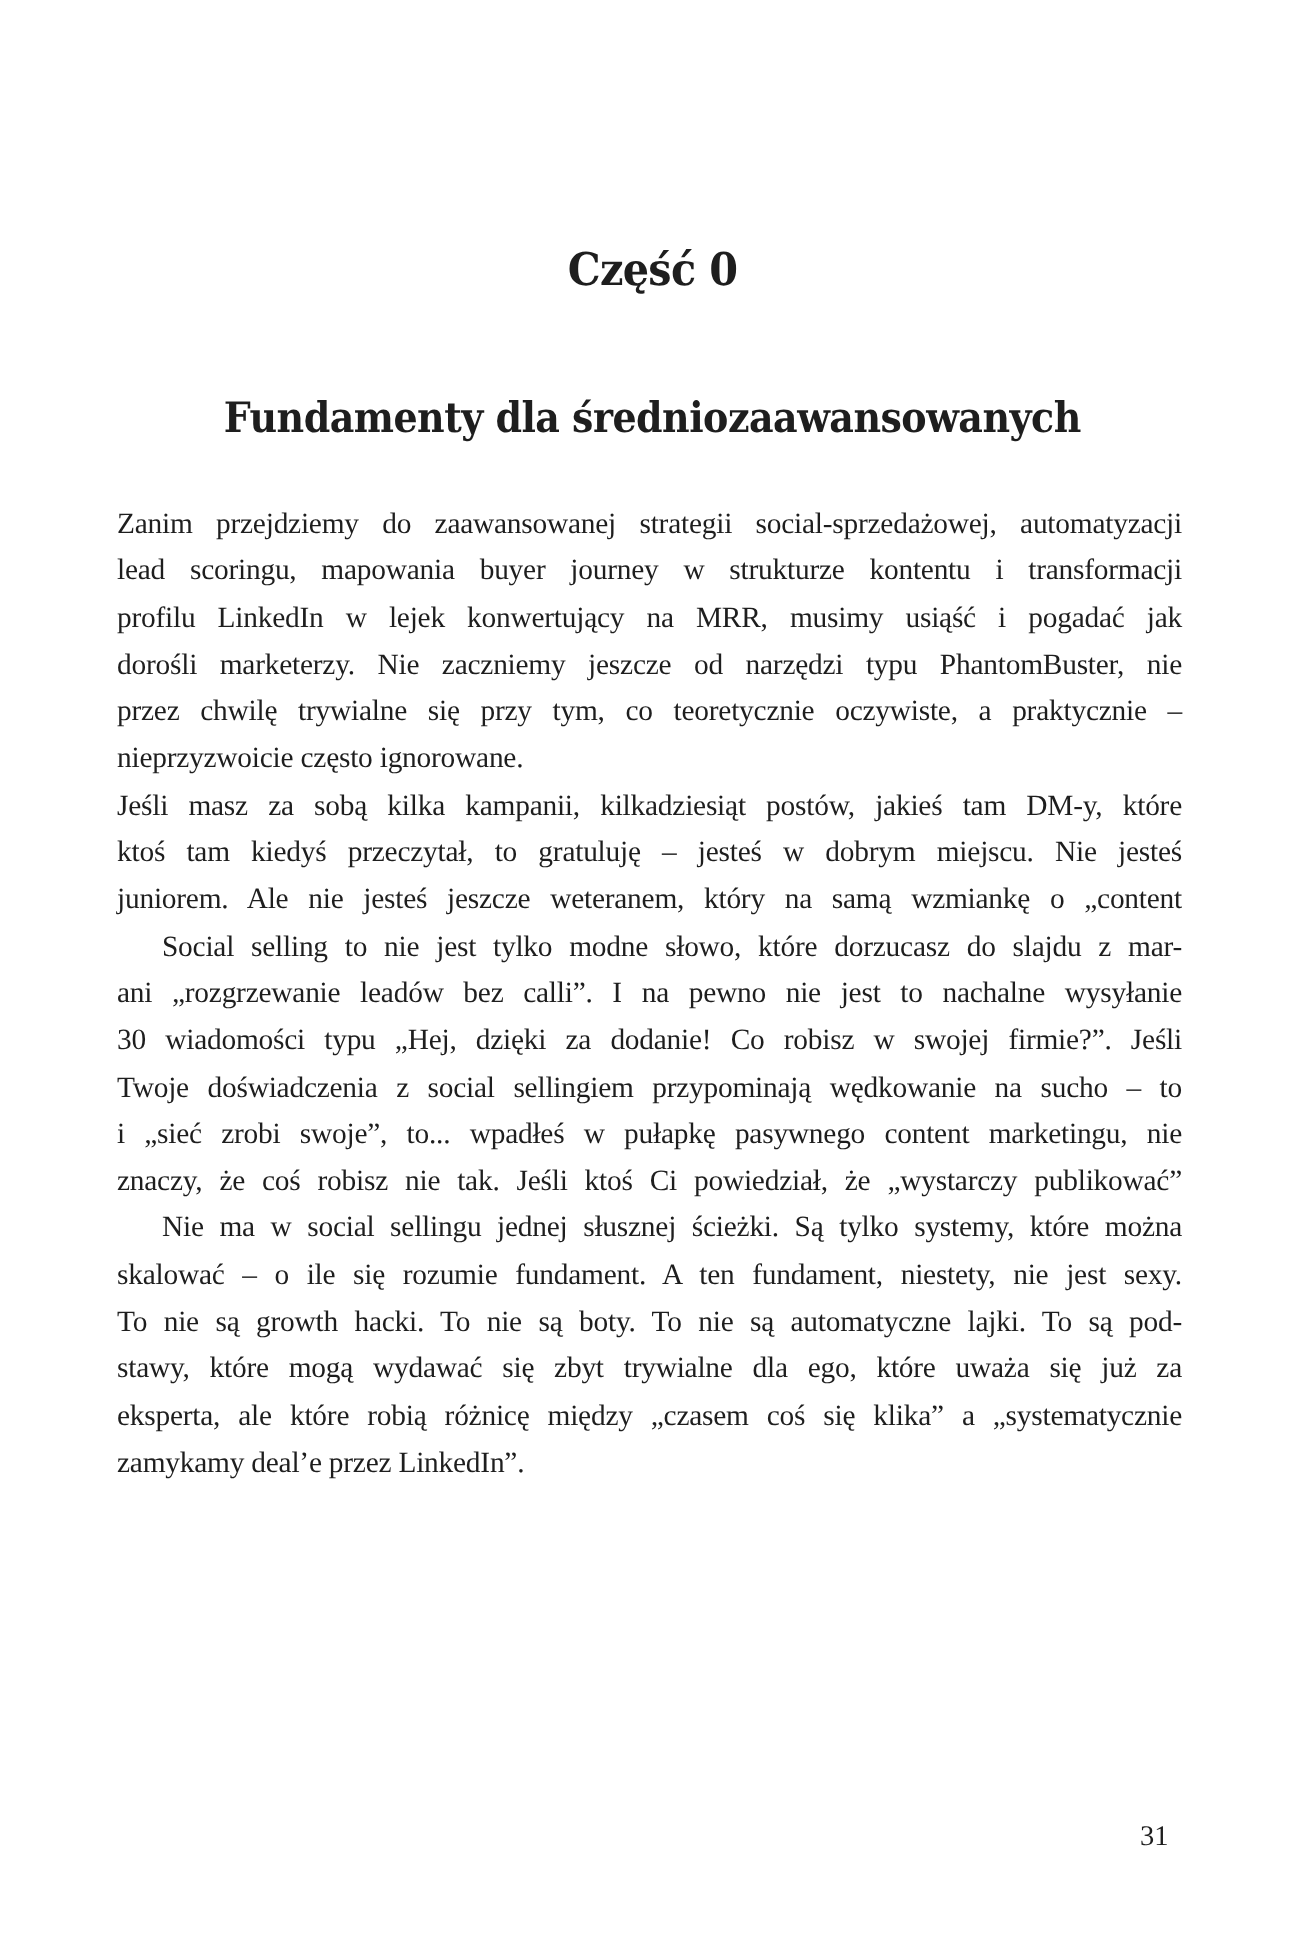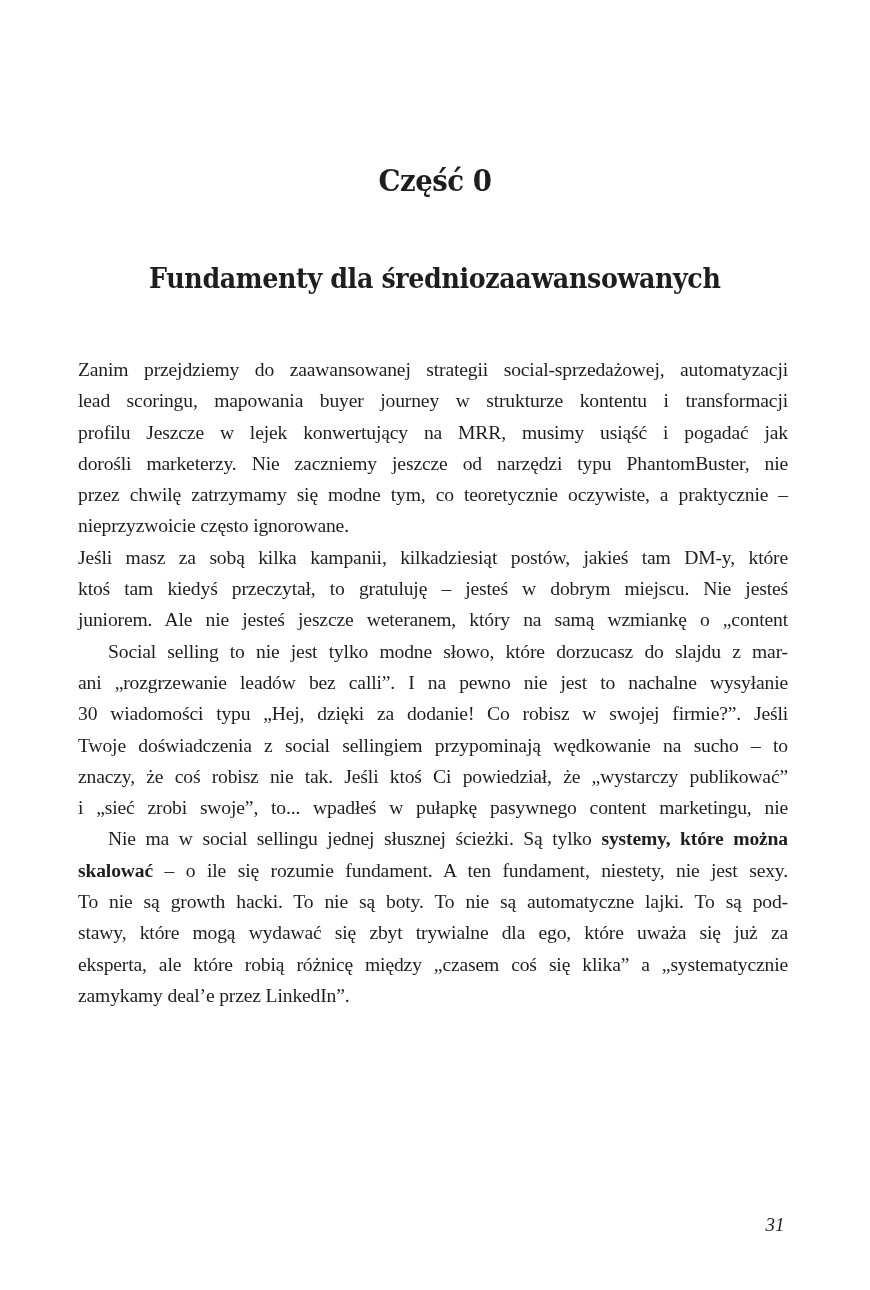--- a/index.html
+++ b/index.html
@@ -48,7 +48,6 @@
       top: 334px;
       left: 78px;
       width: 710px;
-      margin-top: 20px;
     }
     .line {
       display: block;

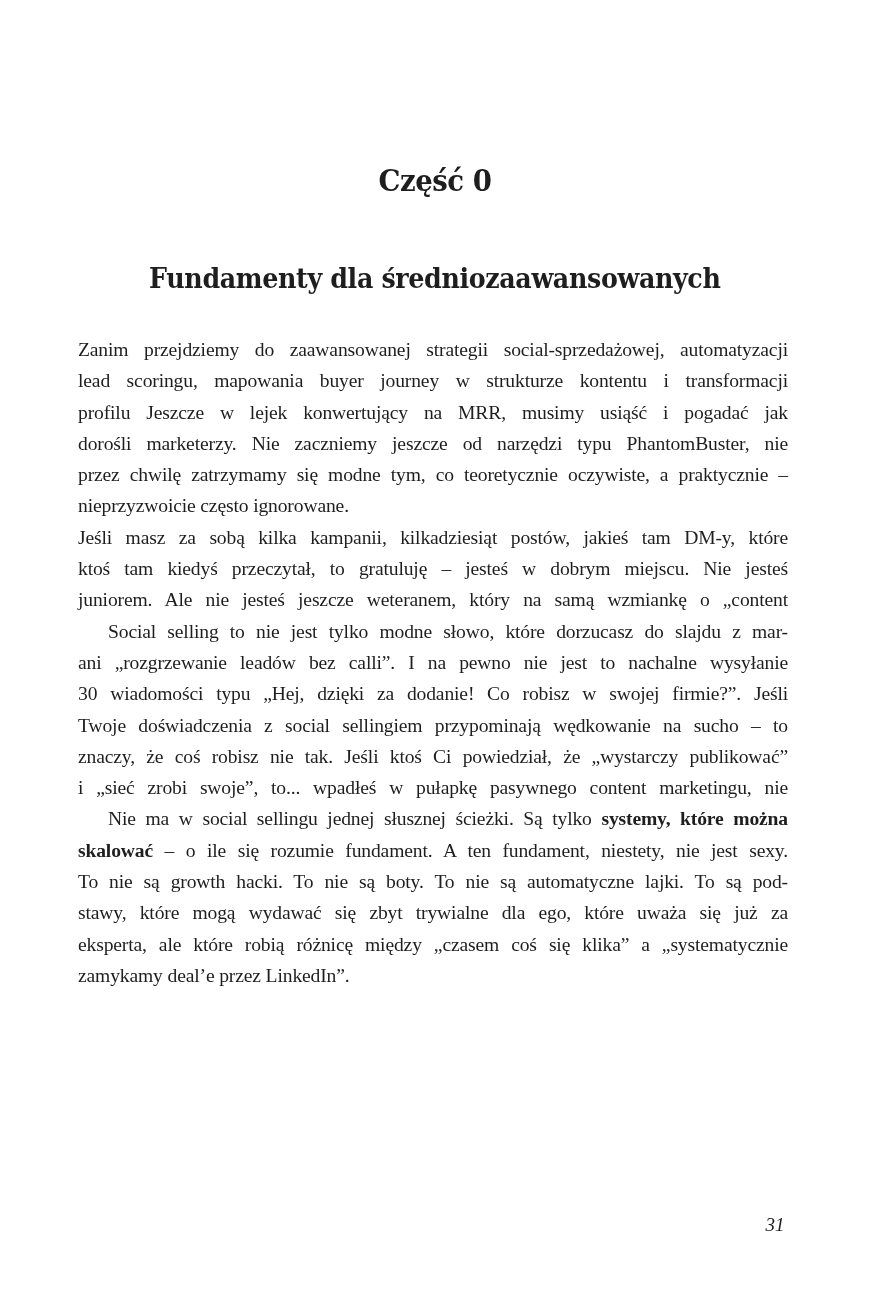--- a/index.html
+++ b/index.html
@@ -89,7 +89,7 @@
   <div>
     <span class="line">Zanim przejdziemy do zaawansowanej strategii social-sprzedażowej, automatyzacji</span>
     <span class="line">lead scoringu, mapowania buyer journey w strukturze kontentu i transformacji</span>
-    <span class="line">profilu Jeszcze w lejek konwertujący na MRR, musimy usiąść i pogadać jak</span>
+    <span class="line">profilu LinkedIn w lejek konwertujący na MRR, musimy usiąść i pogadać jak</span>
     <span class="line">dorośli marketerzy. Nie zaczniemy jeszcze od narzędzi typu PhantomBuster, nie</span>
     <span class="line">przez chwilę zatrzymamy się modne tym, co teoretycznie oczywiste, a praktycznie –</span>
     <span class="line last">nieprzyzwoicie często ignorowane.</span>

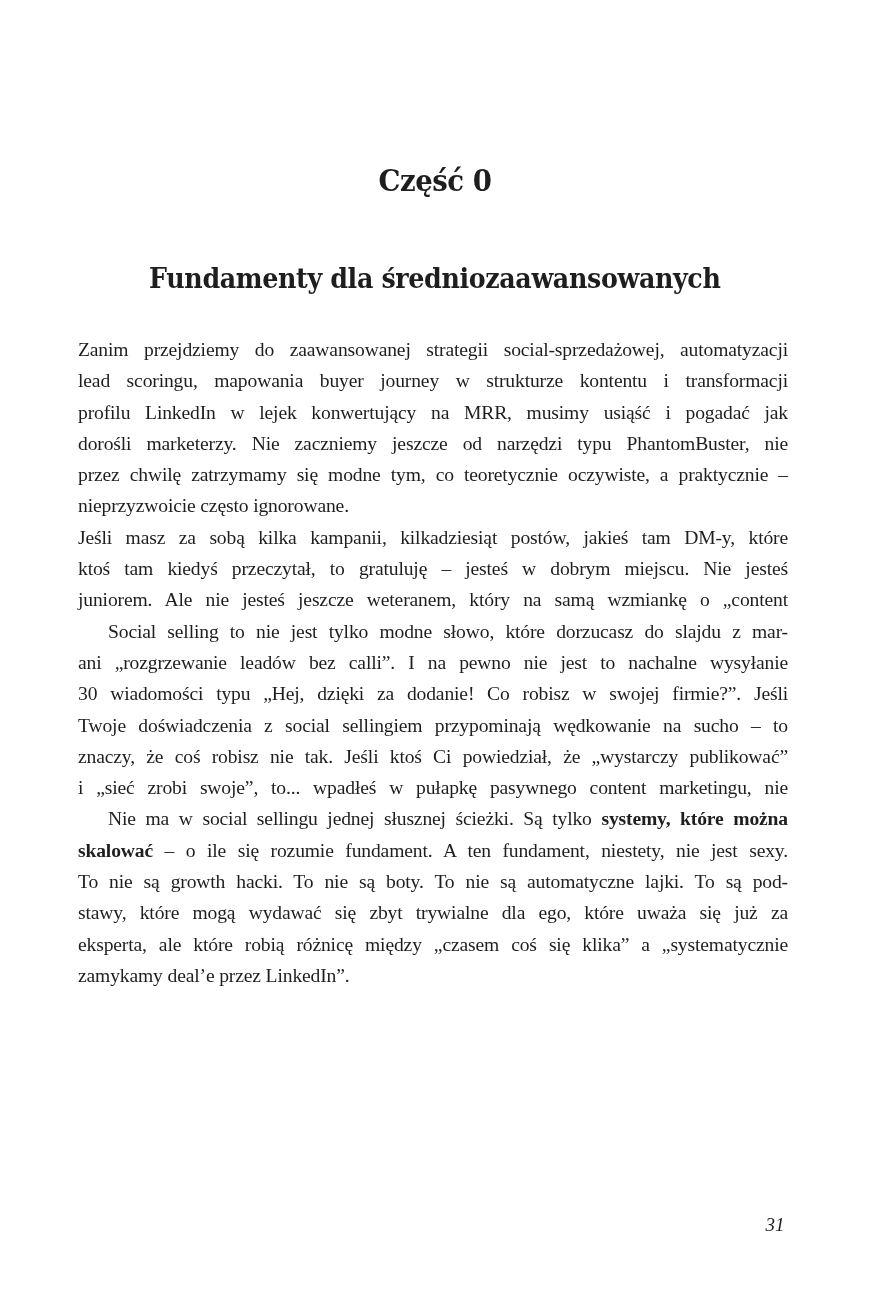--- a/index.html
+++ b/index.html
@@ -91,7 +91,7 @@
     <span class="line">lead scoringu, mapowania buyer journey w strukturze kontentu i transformacji</span>
     <span class="line">profilu LinkedIn w lejek konwertujący na MRR, musimy usiąść i pogadać jak</span>
     <span class="line">dorośli marketerzy. Nie zaczniemy jeszcze od narzędzi typu PhantomBuster, nie</span>
-    <span class="line">przez chwilę zatrzymamy się modne tym, co teoretycznie oczywiste, a praktycznie –</span>
+    <span class="line">przez chwilę trywialne się przy tym, co teoretycznie oczywiste, a praktycznie –</span>
     <span class="line last">nieprzyzwoicie często ignorowane.</span>
   </div>
 

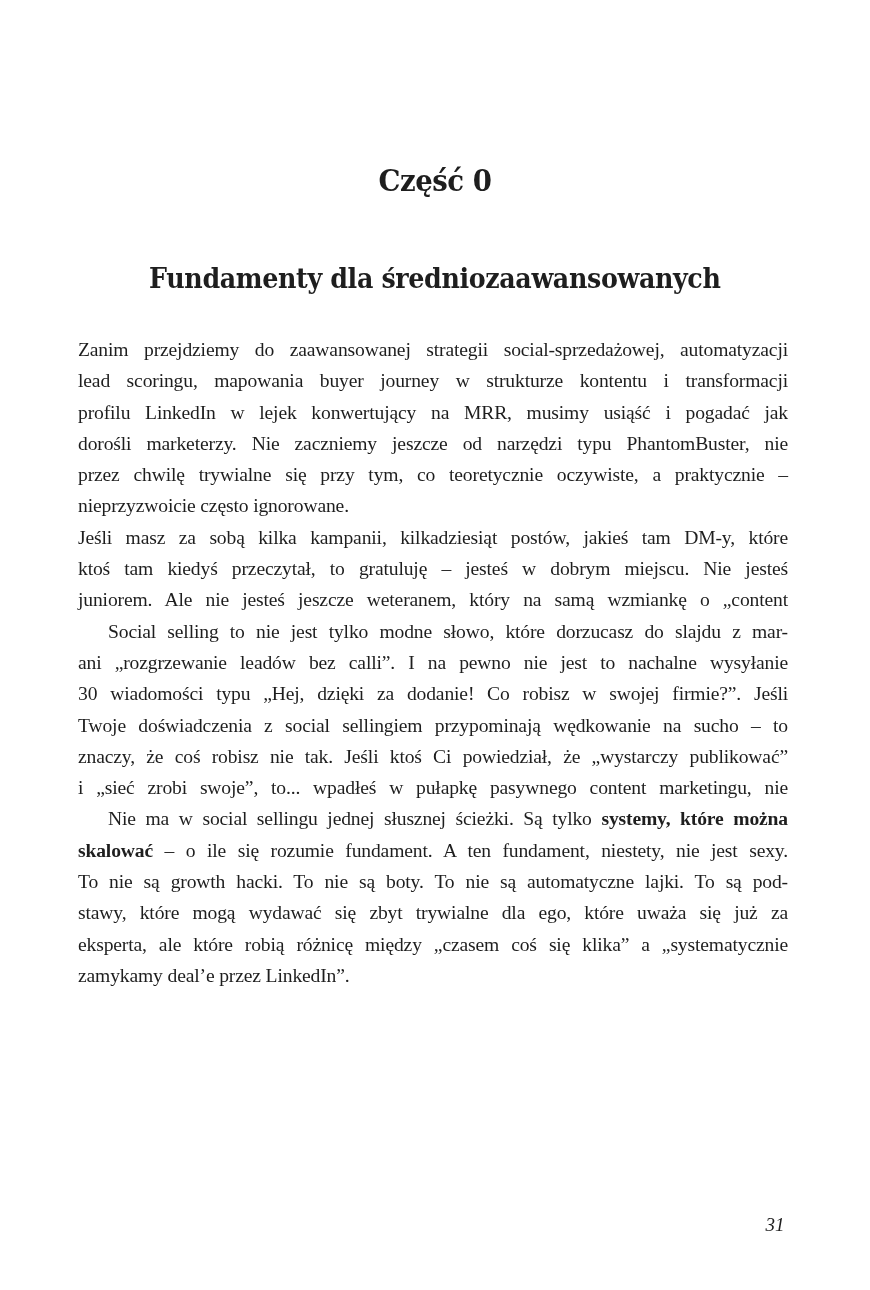--- a/index.html
+++ b/index.html
@@ -106,8 +106,8 @@
     <span class="line">ani „rozgrzewanie leadów bez calli”. I na pewno nie jest to nachalne wysyłanie</span>
     <span class="line">30 wiadomości typu „Hej, dzięki za dodanie! Co robisz w swojej firmie?”. Jeśli</span>
     <span class="line">Twoje doświadczenia z social sellingiem przypominają wędkowanie na sucho – to</span>
+    <span class="line">i „sieć zrobi swoje”, to... wpadłeś w pułapkę pasywnego content marketingu, nie</span>
     <span class="line">znaczy, że coś robisz nie tak. Jeśli ktoś Ci powiedział, że „wystarczy publikować”</span>
-    <span class="line">i „sieć zrobi swoje”, to... wpadłeś w pułapkę pasywnego content marketingu, nie</span>
   </div>
 
   <div>

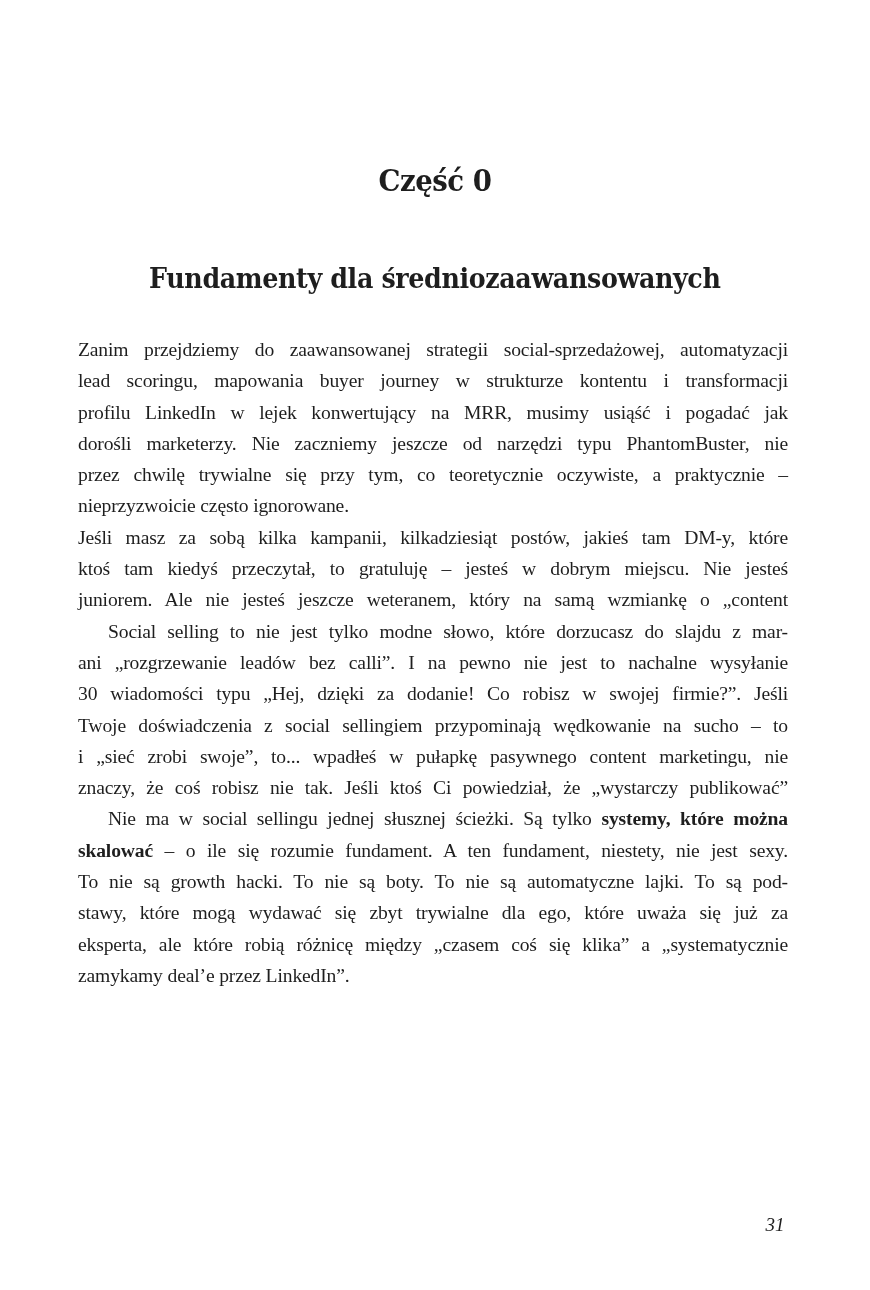--- a/index.html
+++ b/index.html
@@ -66,7 +66,7 @@
       text-indent: 30px;
     }
     .line b {
-      font-weight: bold;
+      font-weight: normal;
     }
     .page-number {
       position: absolute;

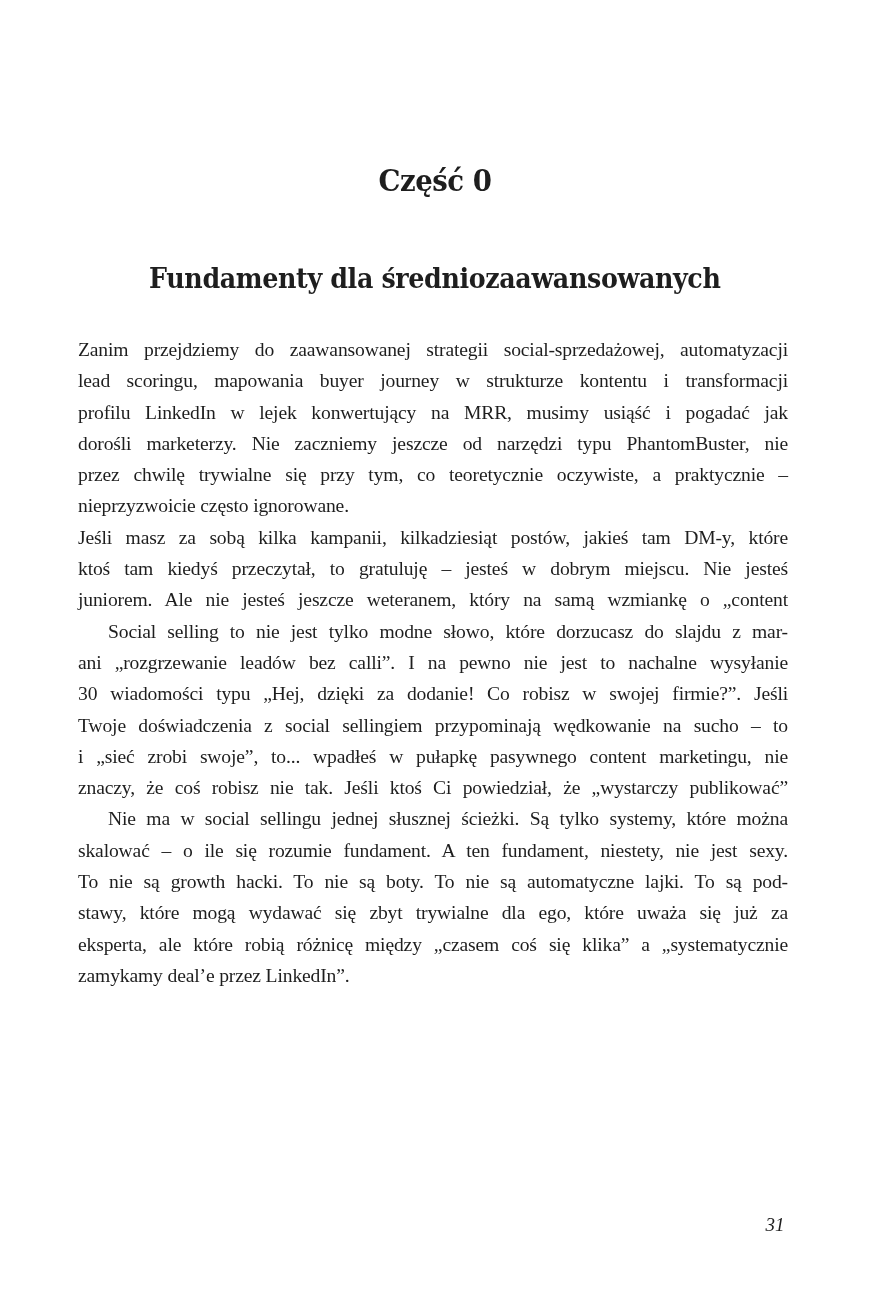--- a/index.html
+++ b/index.html
@@ -73,8 +73,7 @@
       top: 1214px;
       left: 760px;
       width: 30px;
-      text-align: center;
-      font-style: italic;
+      text-align: left;
       font-size: 19px;
     }
   </style>

